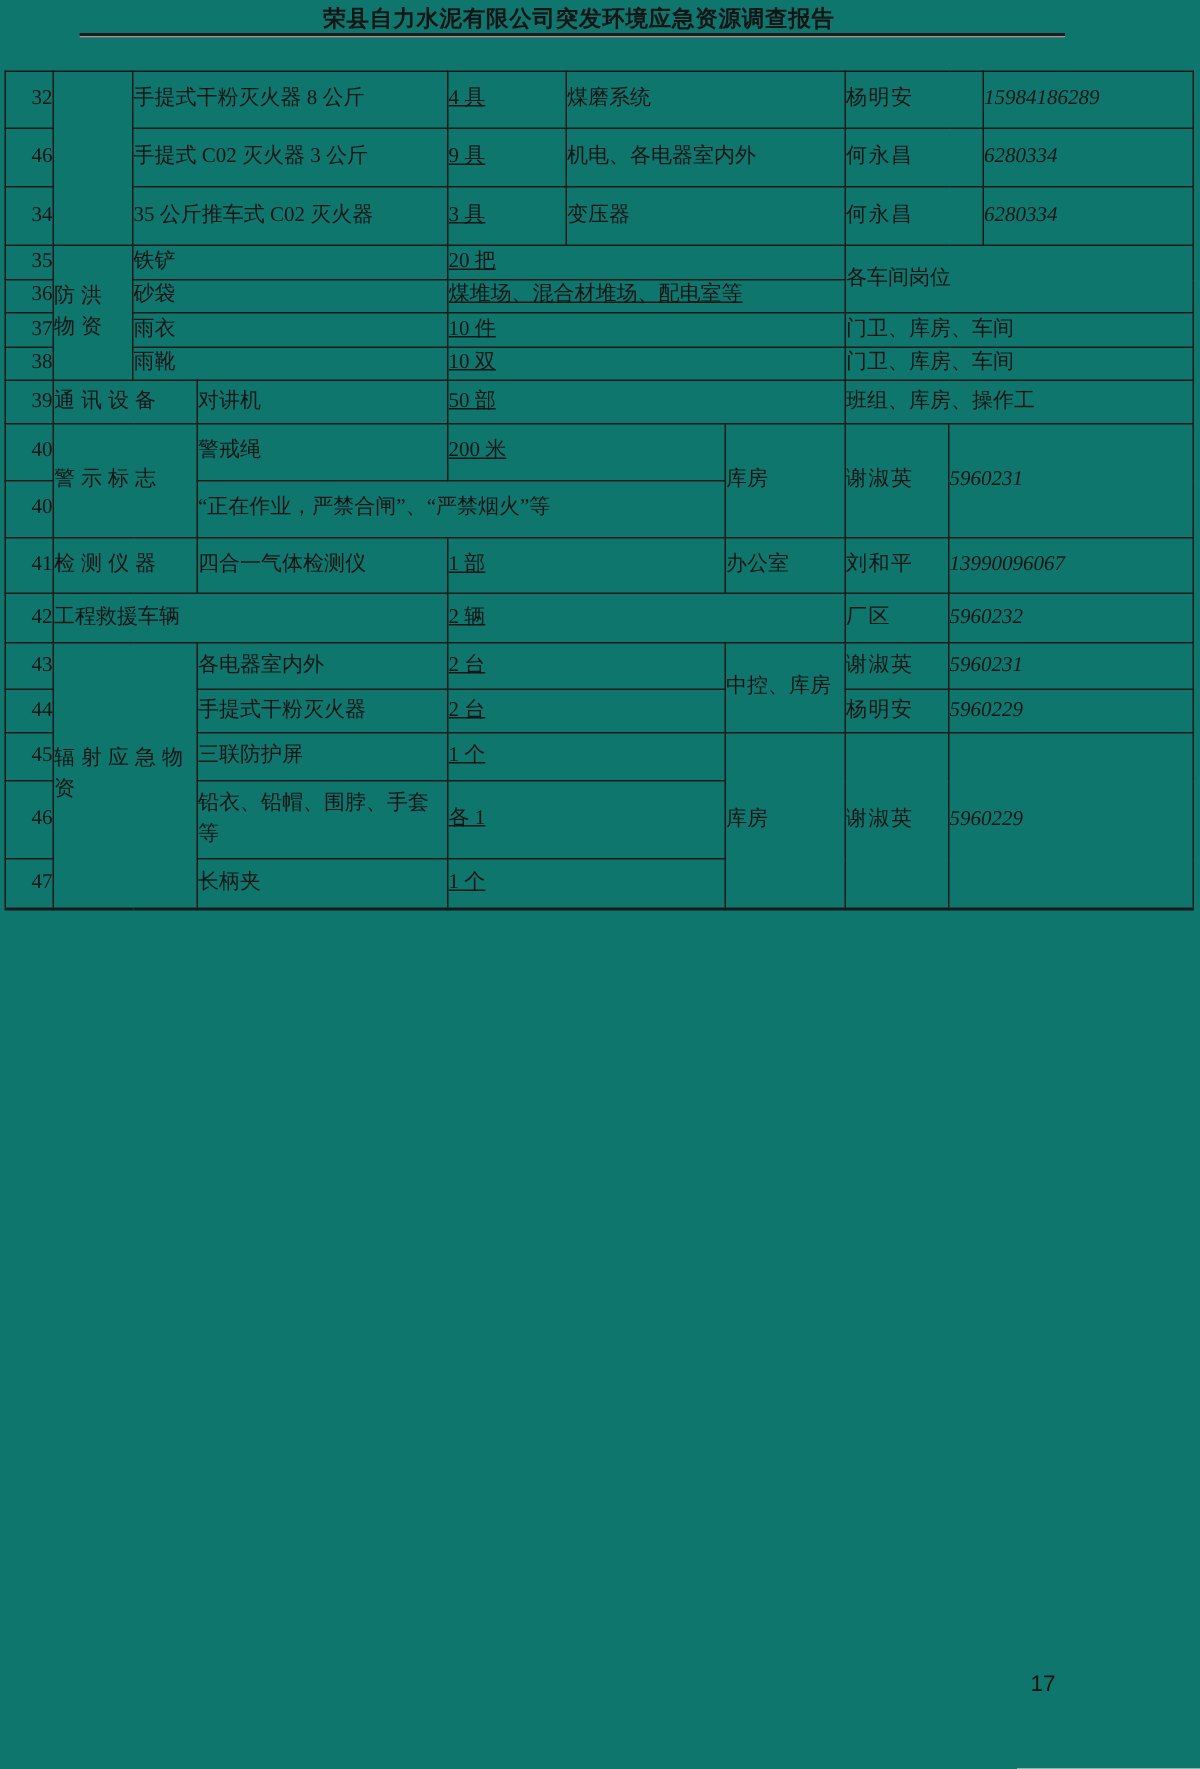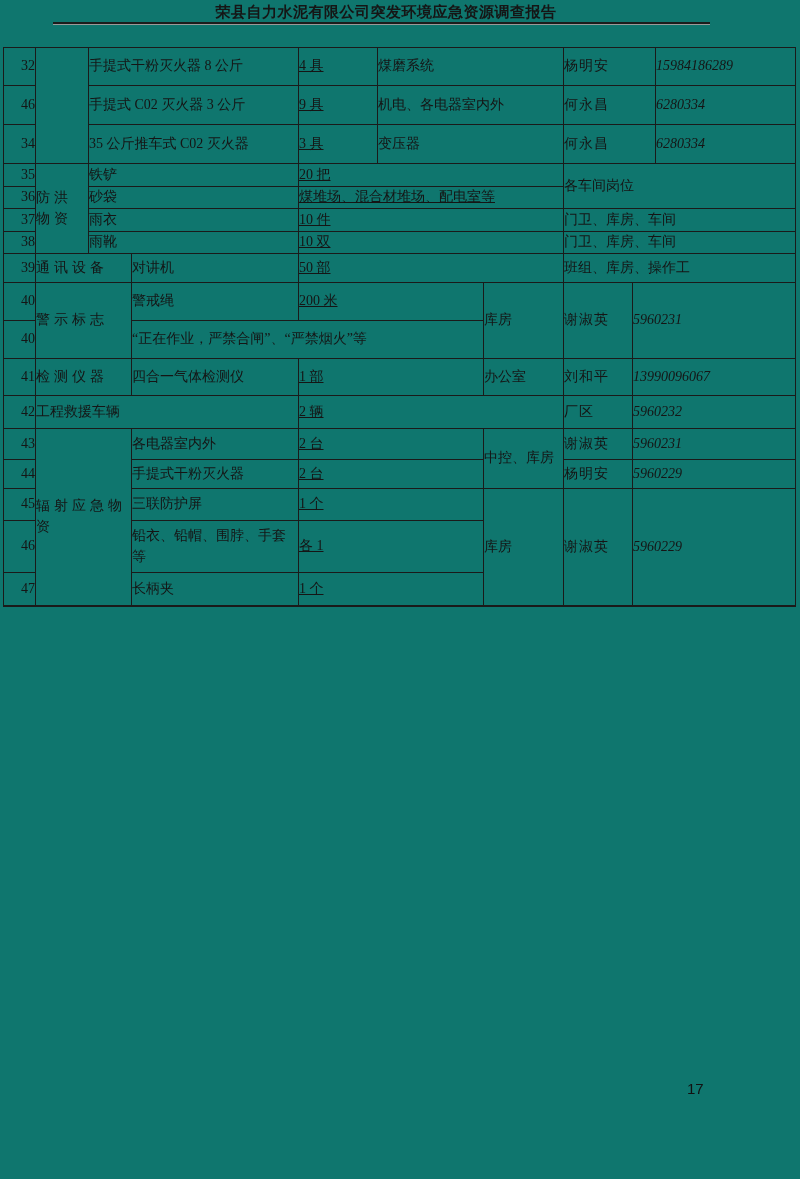--- a/index.html
+++ b/index.html
@@ -37,7 +37,7 @@
   td.person { padding:0 2px 0 7px; letter-spacing:1px;font-family:Liberation Mono, monospace; }
   td.phone  { padding:0 2px 0 8px;font-style:italic; }
   .pageno {
-    position:absolute; left:687px; top:1080px;
+    position:absolute; left:687px; top:1114px;
     font-family:"Liberation Sans","DejaVu Sans",sans-serif;
     font-size:15px; color:#111;
   }

